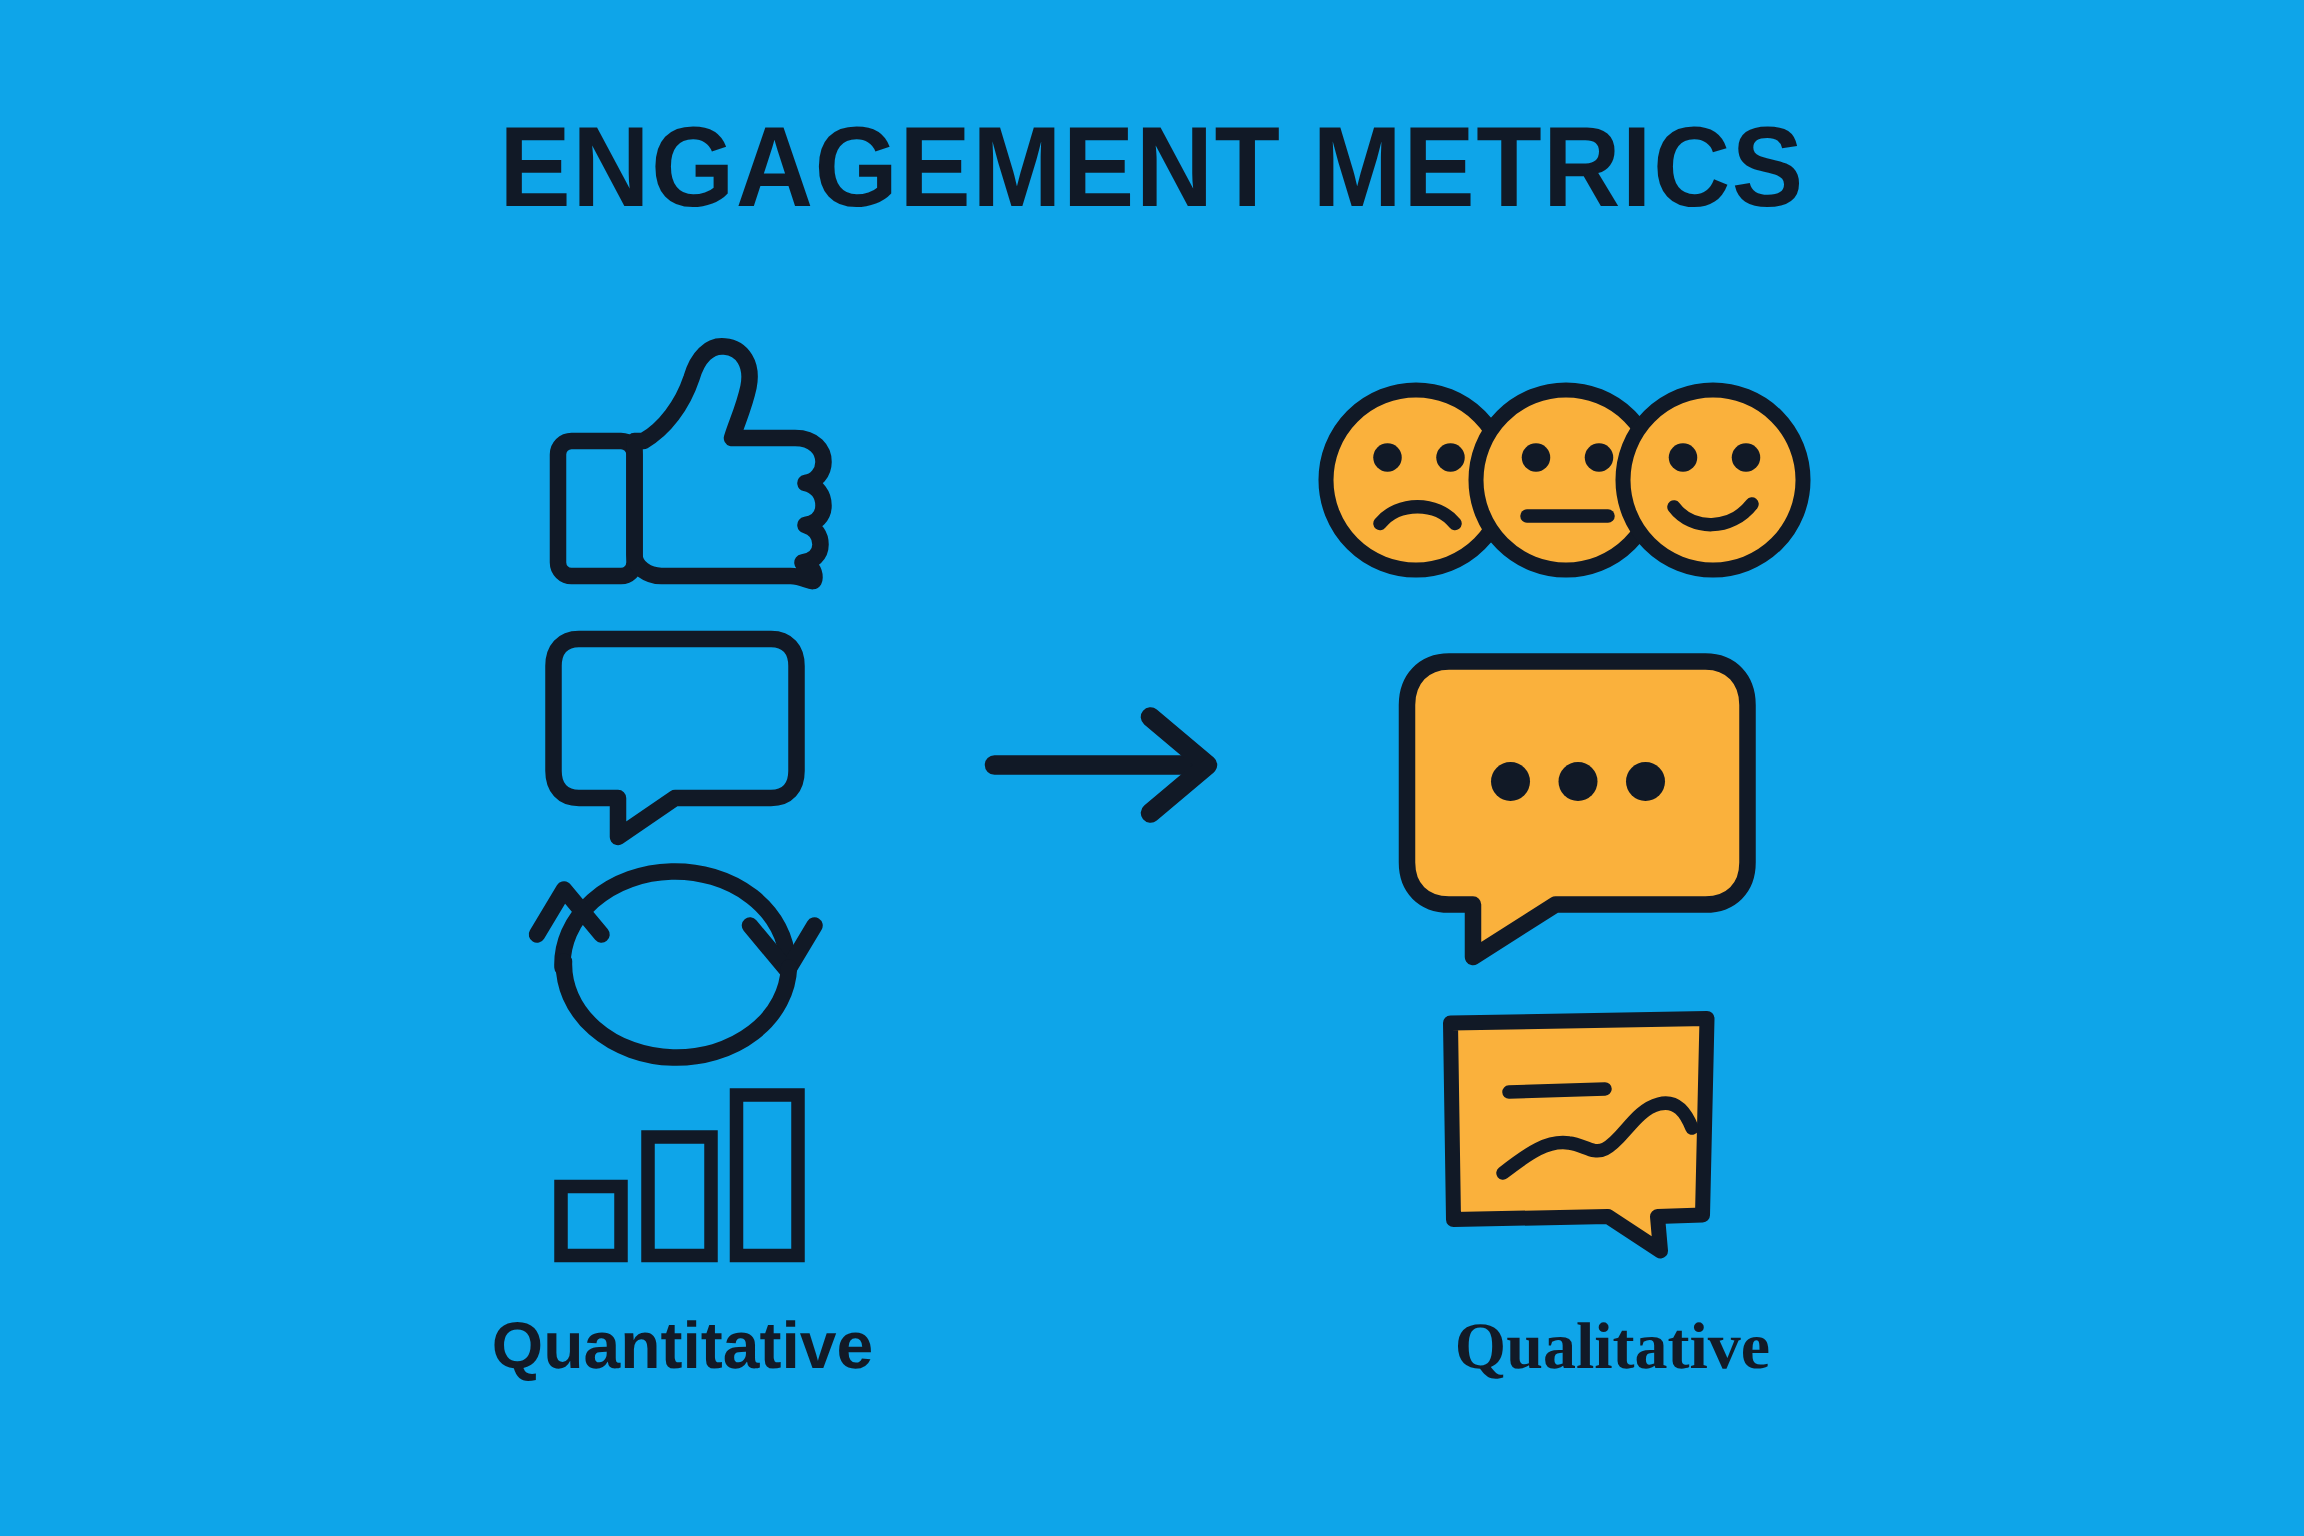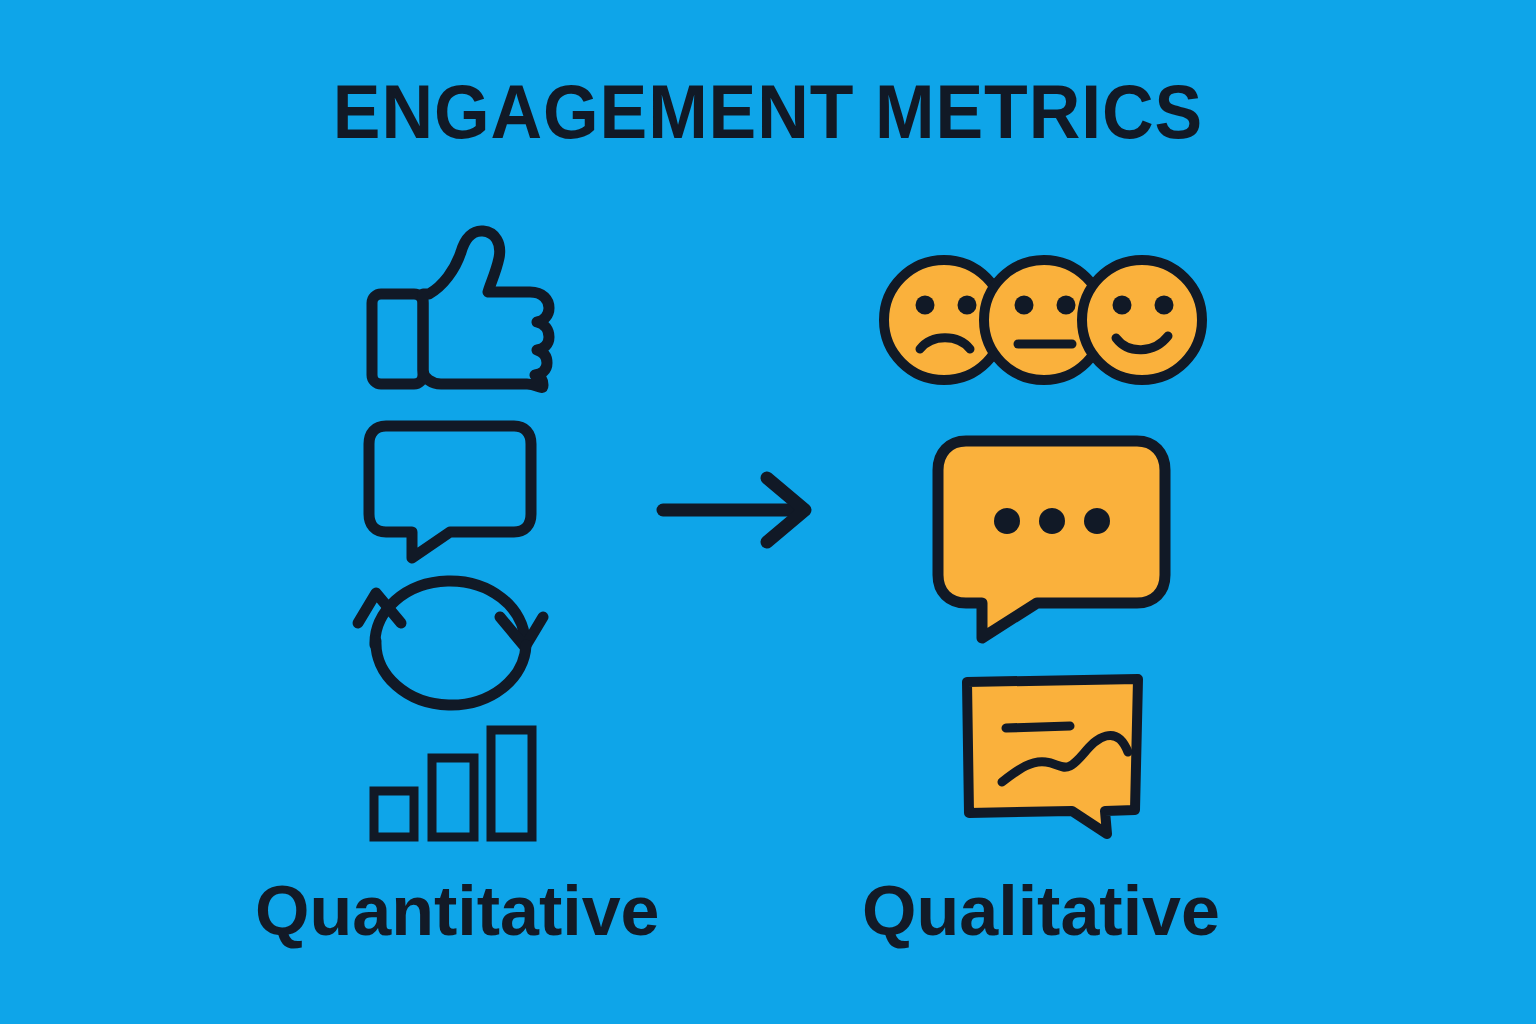--- a/index.html
+++ b/index.html
@@ -52,7 +52,7 @@
     text-align: center;
     font-family: "Liberation Sans", sans-serif;
     font-weight: bold;
-    font-size: 70px;
+    font-size: 44px;
     color: #121A27;
     line-height: 1;
     white-space: nowrap;

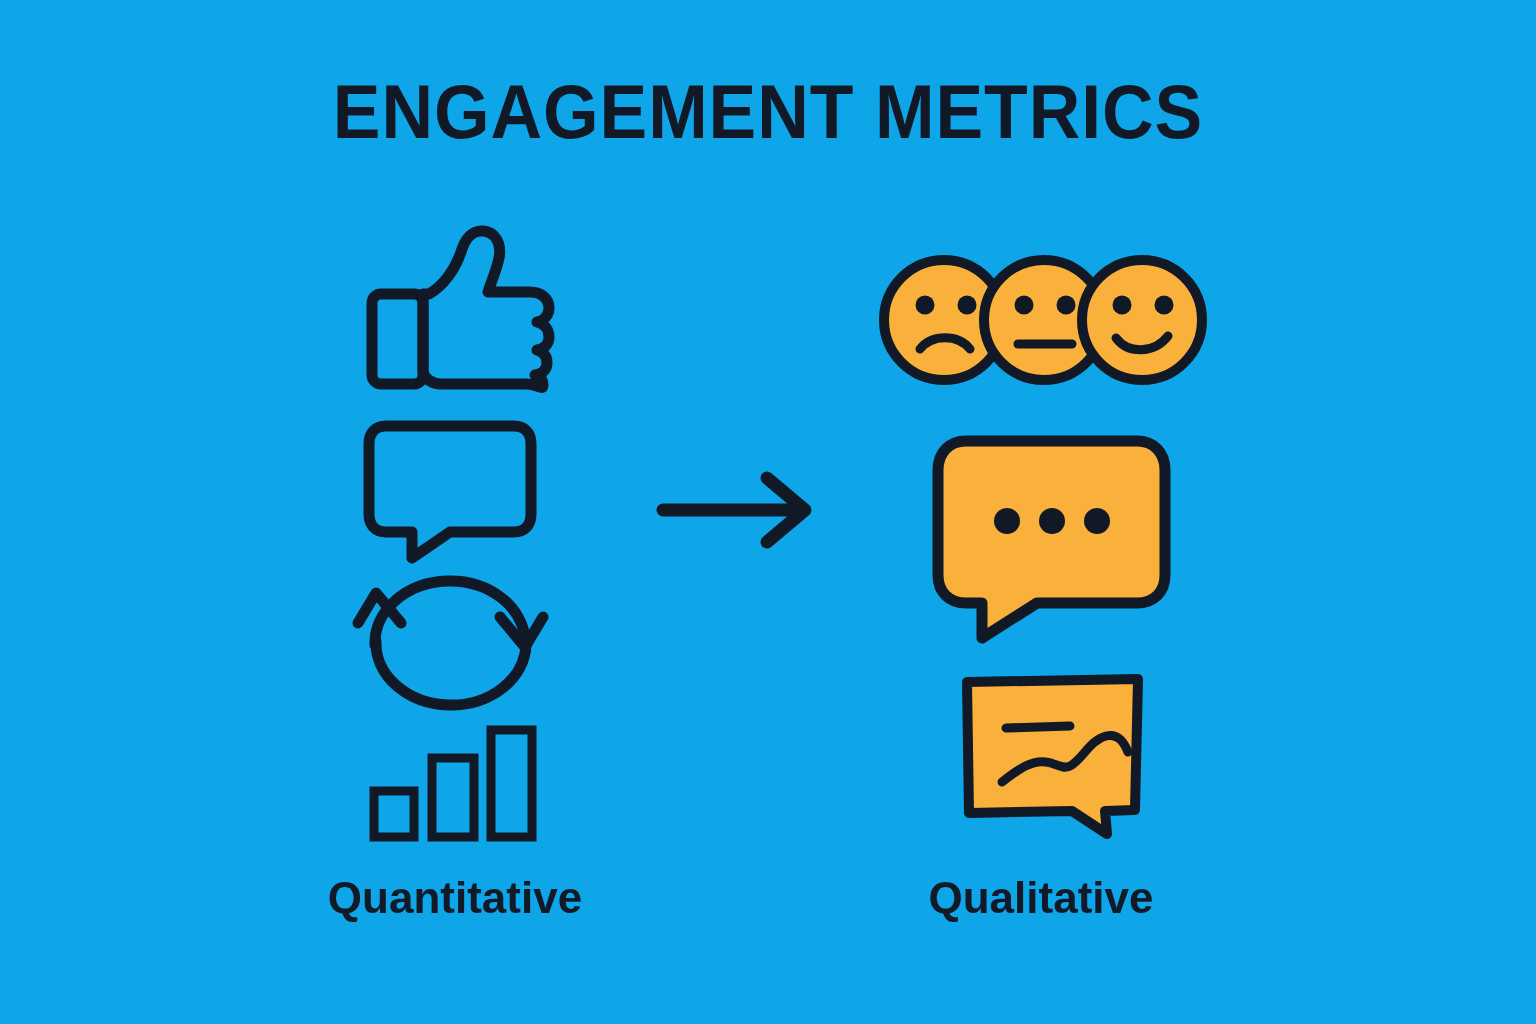--- a/index.html
+++ b/index.html
@@ -58,7 +58,7 @@
     white-space: nowrap;
   }
   #label-quantitative { left: 255px; width: 400px; }
-  #label-qualitative  { left: 841px; width: 400px; }
+  #label-qualitative  { left: 875px; width: 400px; font-family: Liberation Serif, serif; }
 
   
   #arrow {

